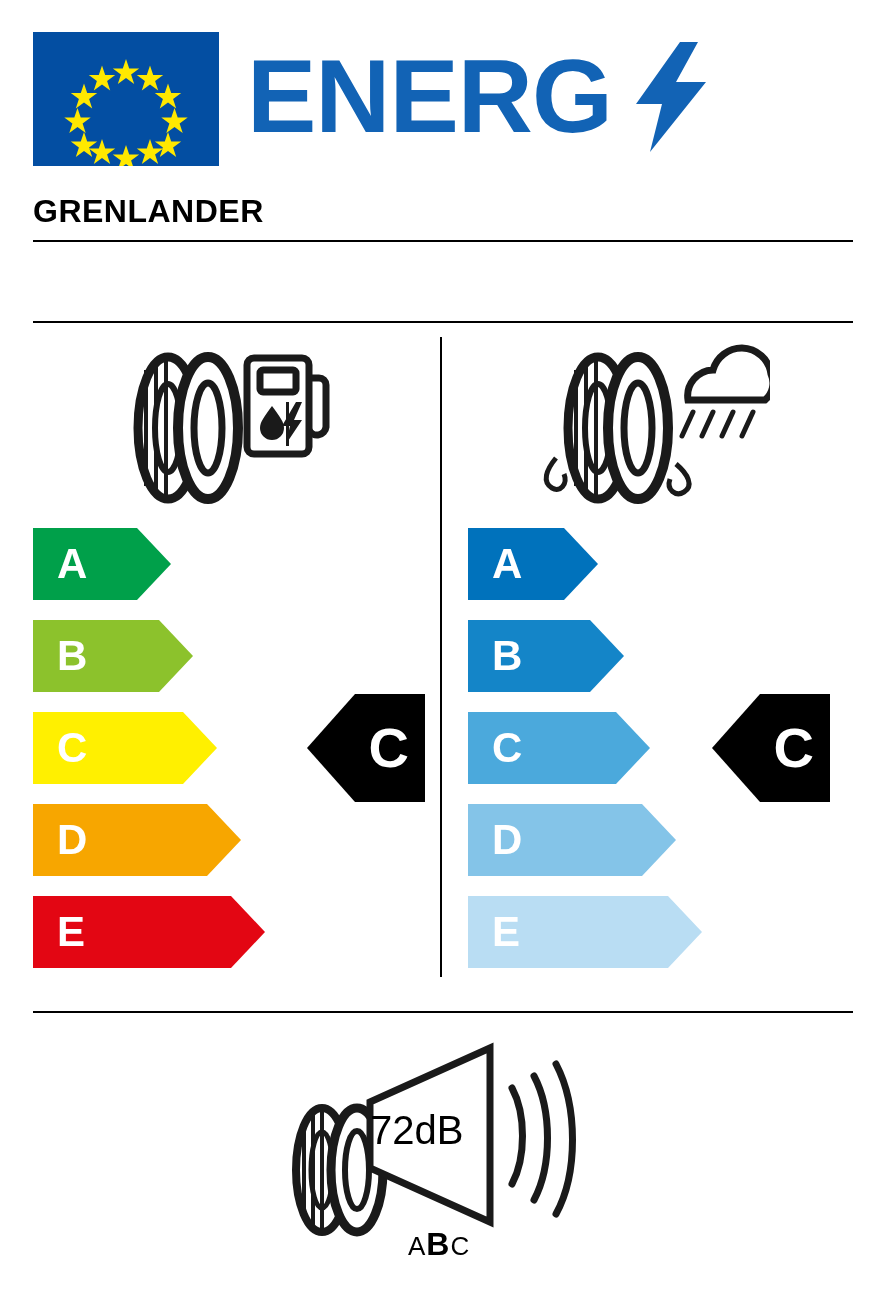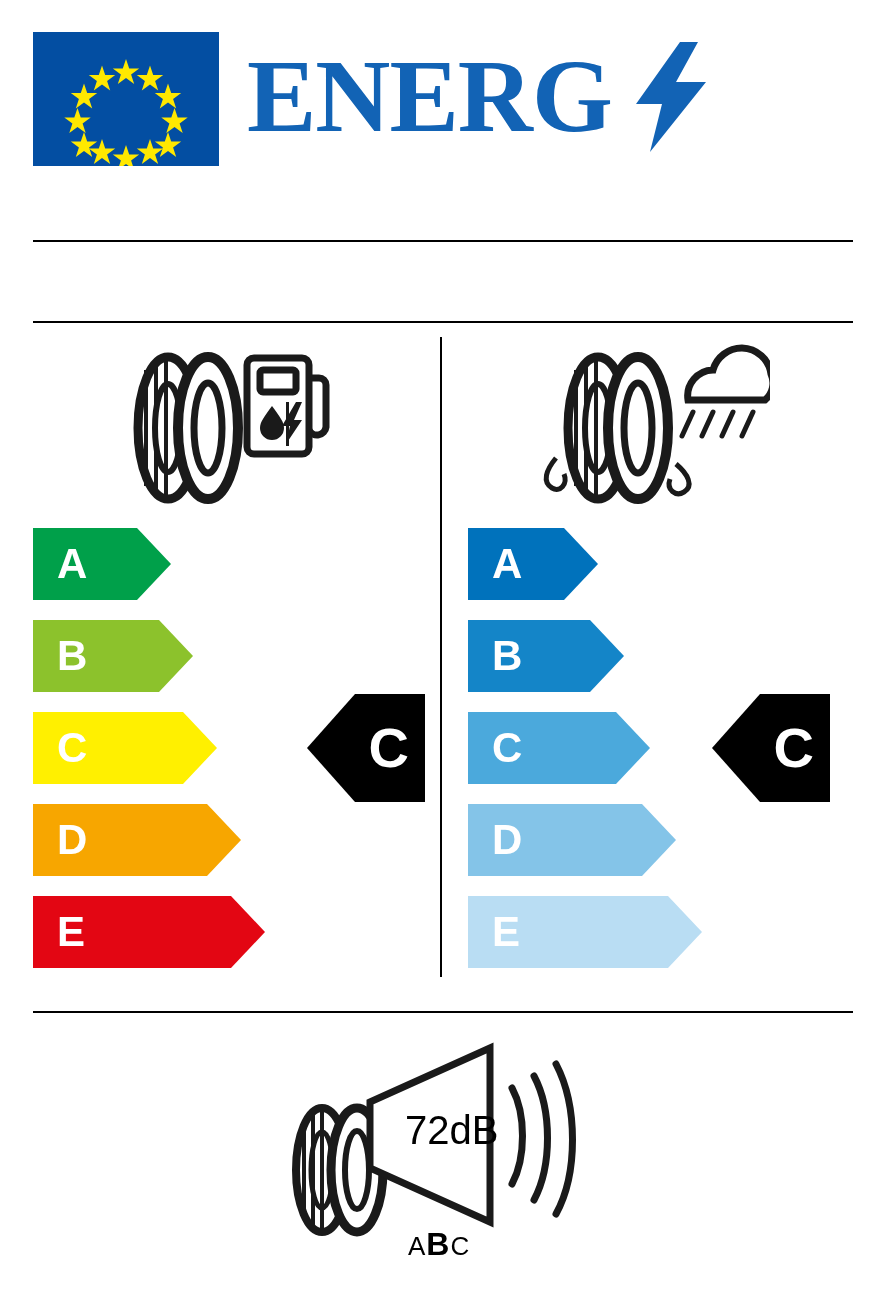--- a/index.html
+++ b/index.html
@@ -40,7 +40,7 @@
     font-weight: bold;
     color: #1263b5;
     letter-spacing: -1px;
-    font-family: Liberation Serif, serif;
+    font-family: Liberation Sans, sans-serif;
   }
   .bolt {
     position: absolute;

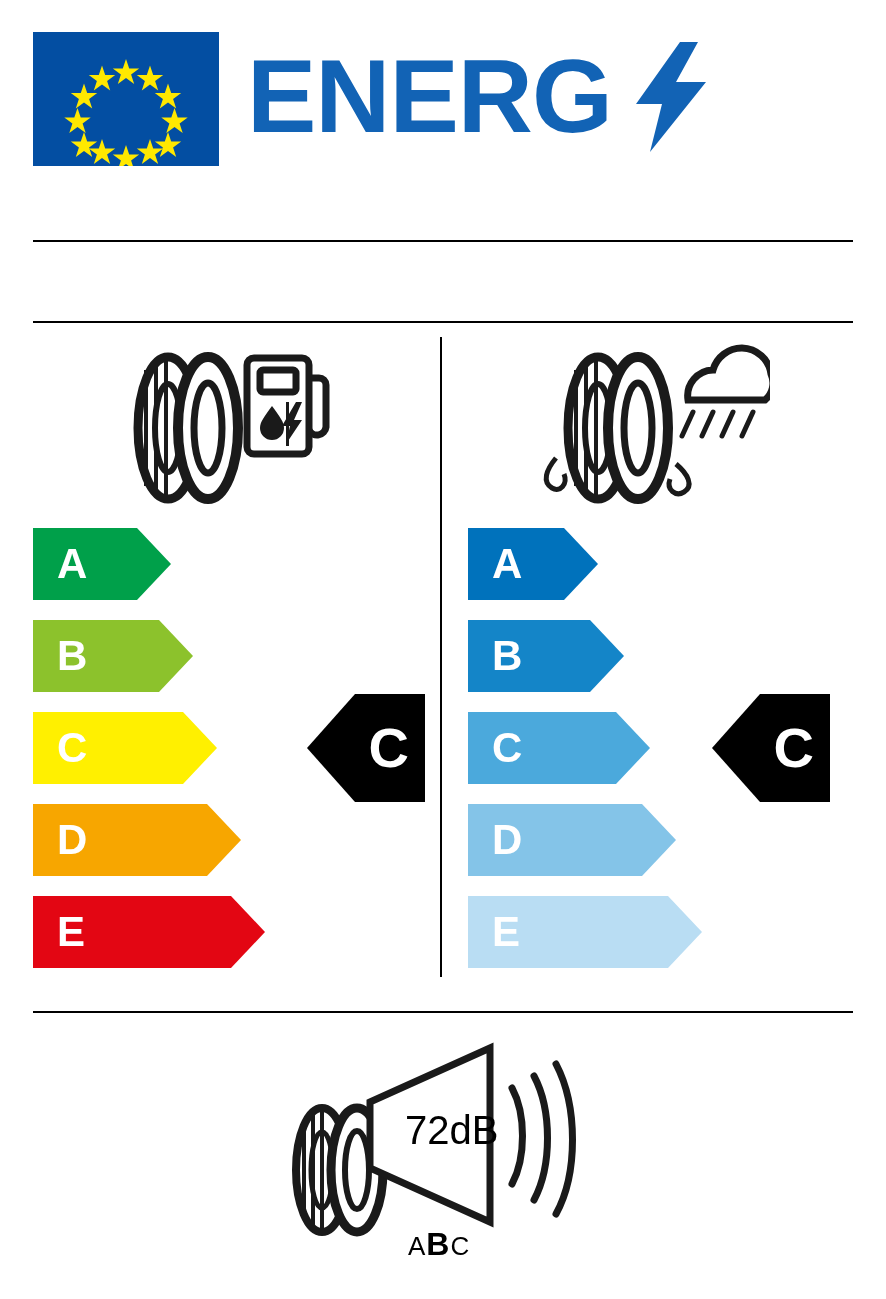--- a/index.html
+++ b/index.html
@@ -184,6 +184,7 @@
     </svg>
   </div>
 
+  <div class="brand">GRENLANDER</div>
 
   <div class="rule rule-top"></div>
   <div class="rule rule-second"></div>

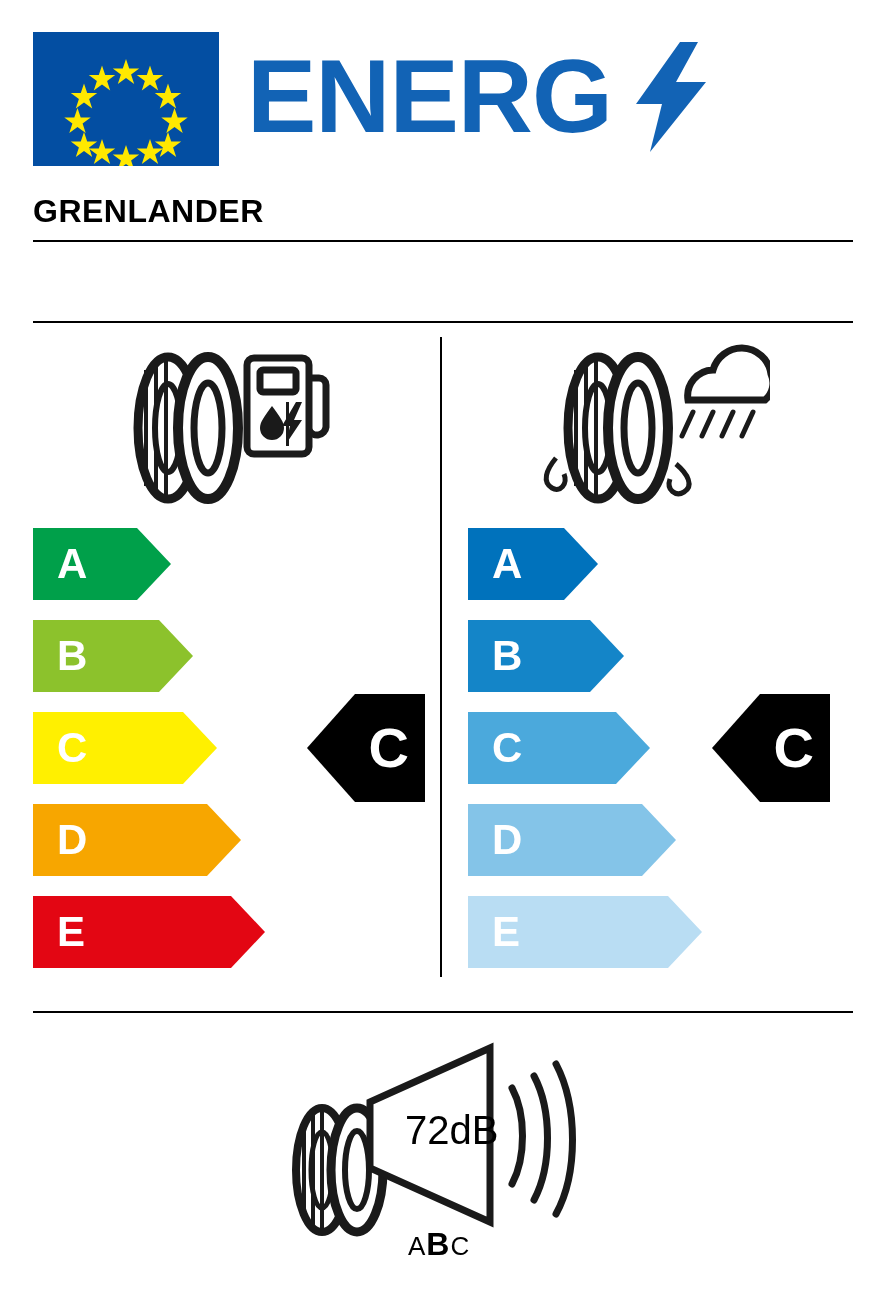--- a/index.html
+++ b/index.html
@@ -131,7 +131,6 @@
     line-height: 44px;
     font-weight: normal;
     color: #000;
-    margin-left: 35px;
   }
   .noise-classes {
     position: absolute;

